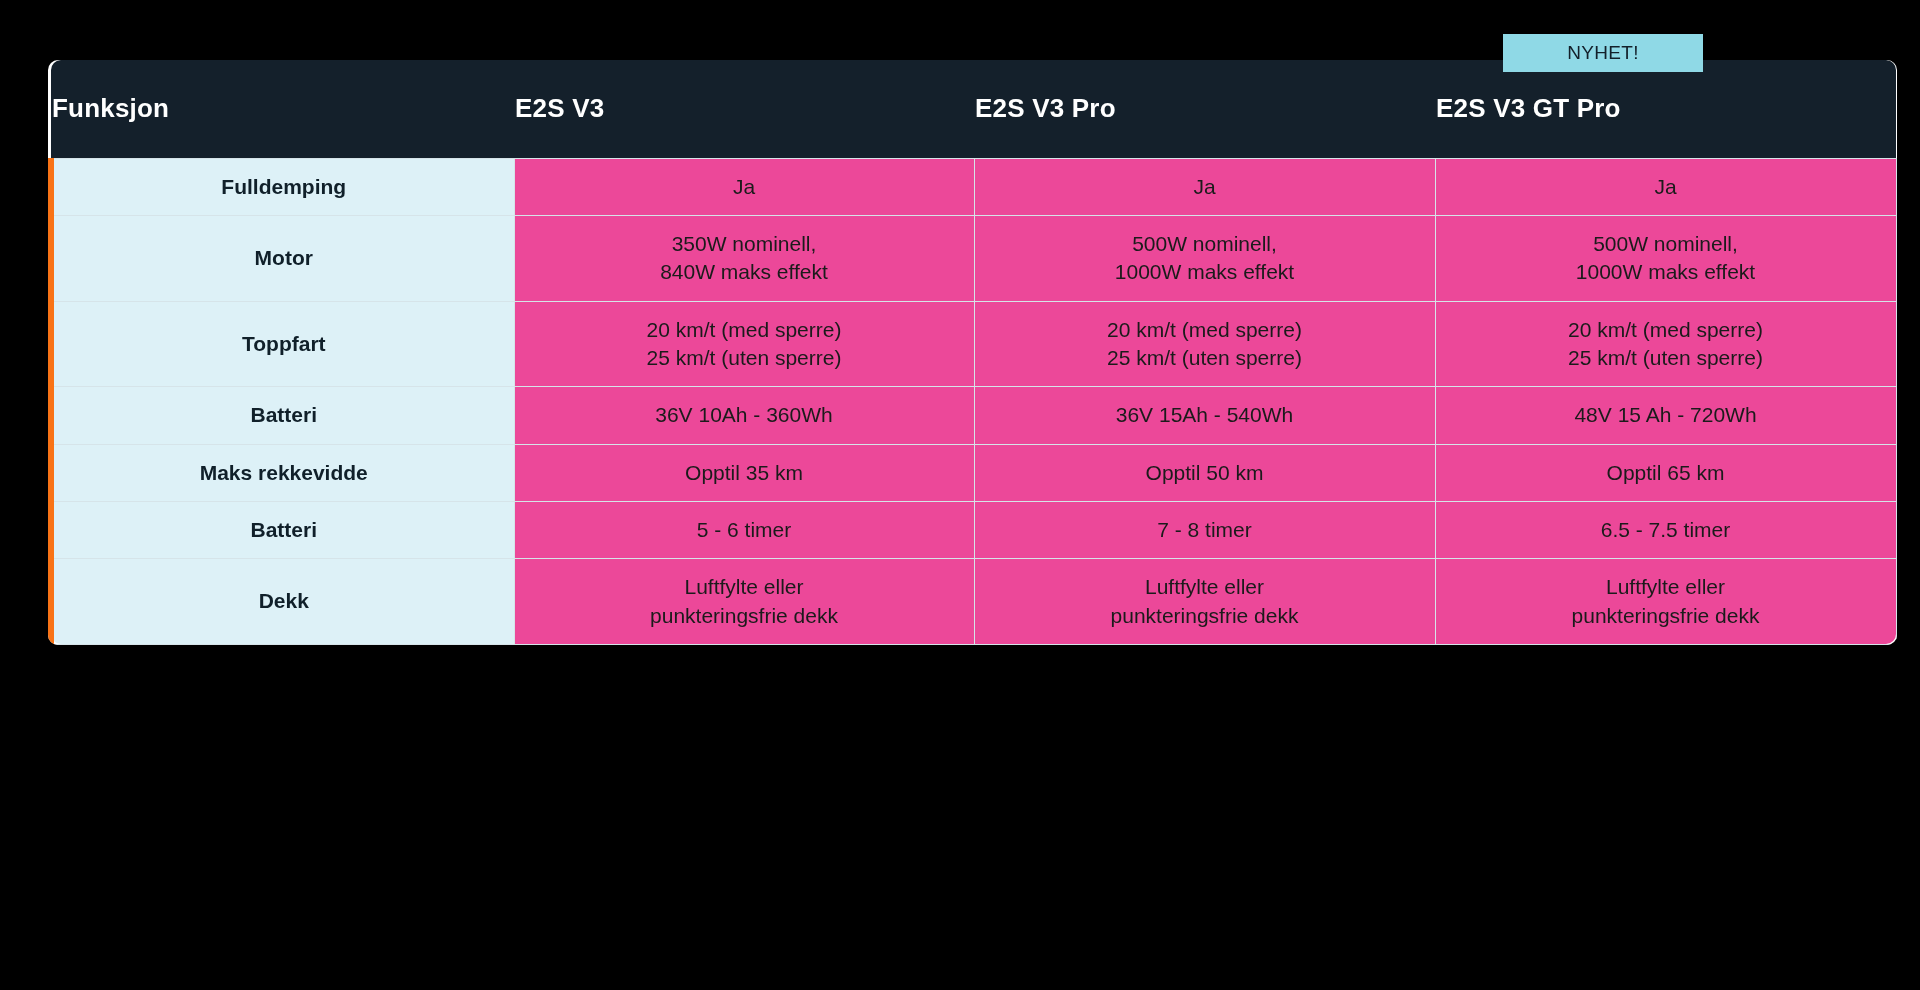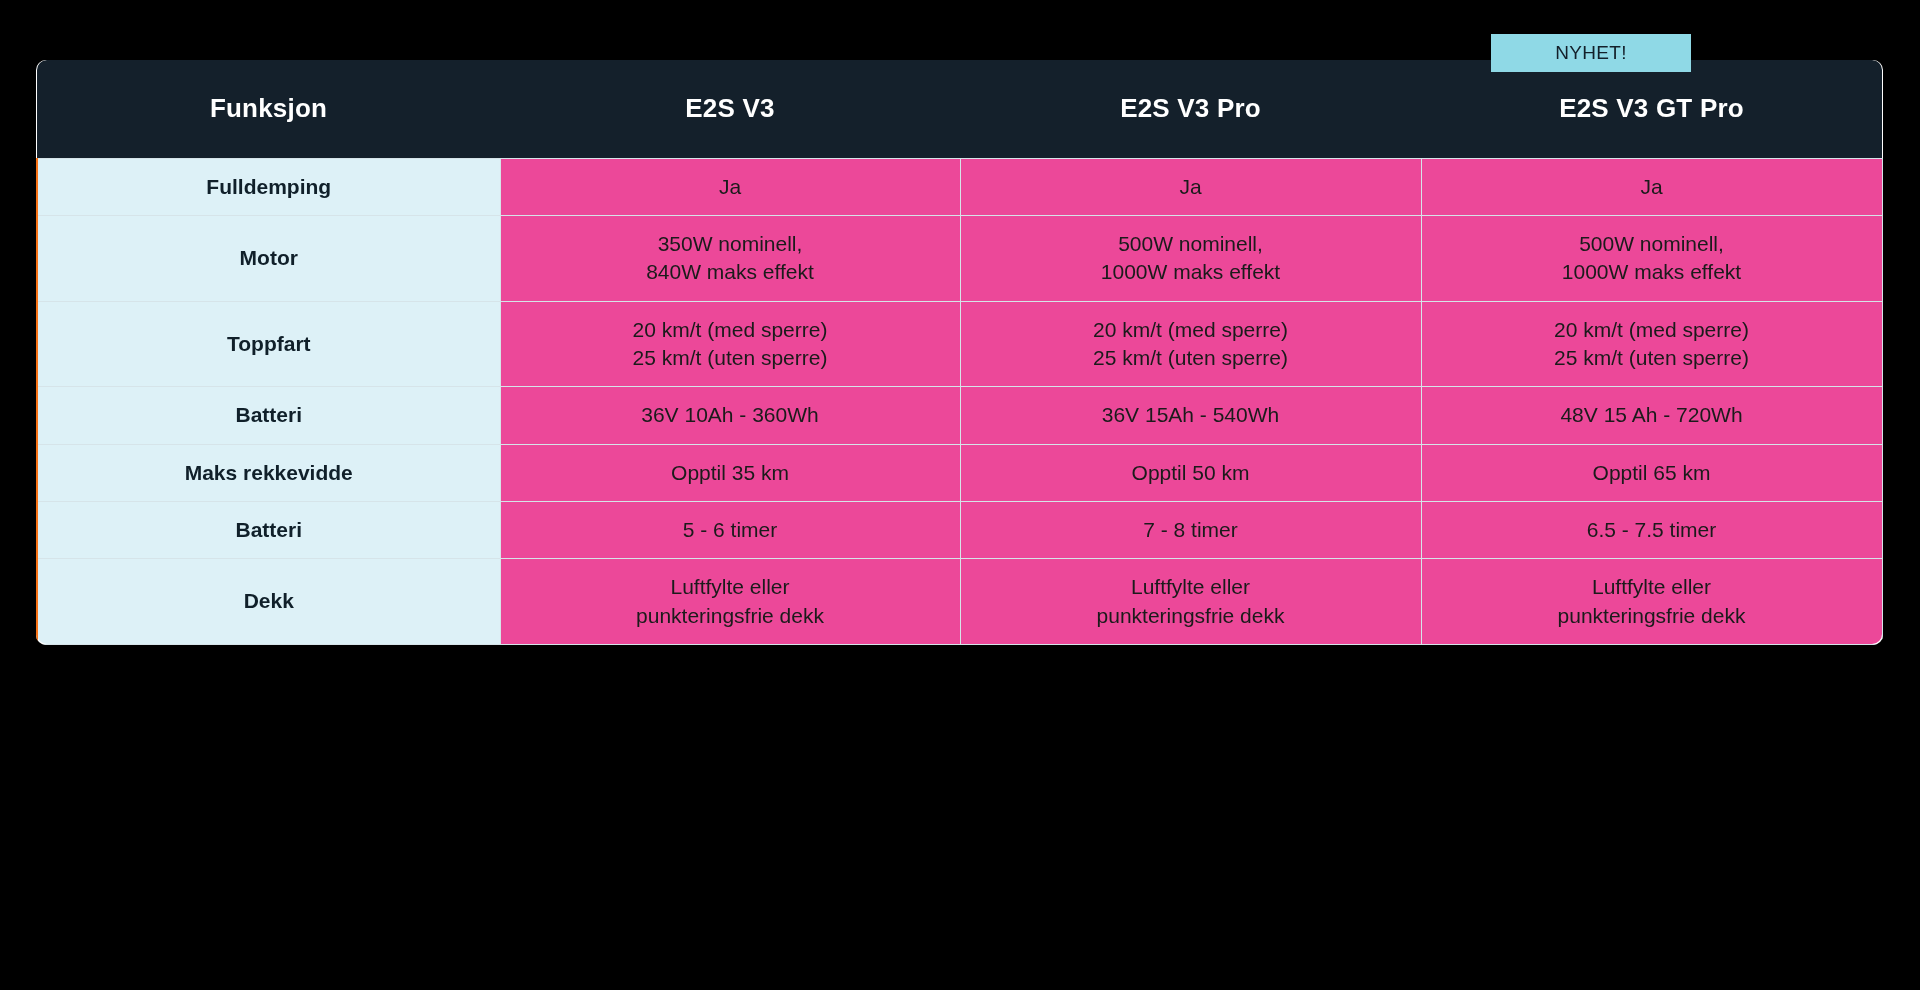--- a/index.html
+++ b/index.html
@@ -20,7 +20,7 @@
   }
   .table-wrap {
     position: absolute;
-    left: 36px;
+    left: 48px;
     top: 60px;
     width: 1845px;
     height: 900px;

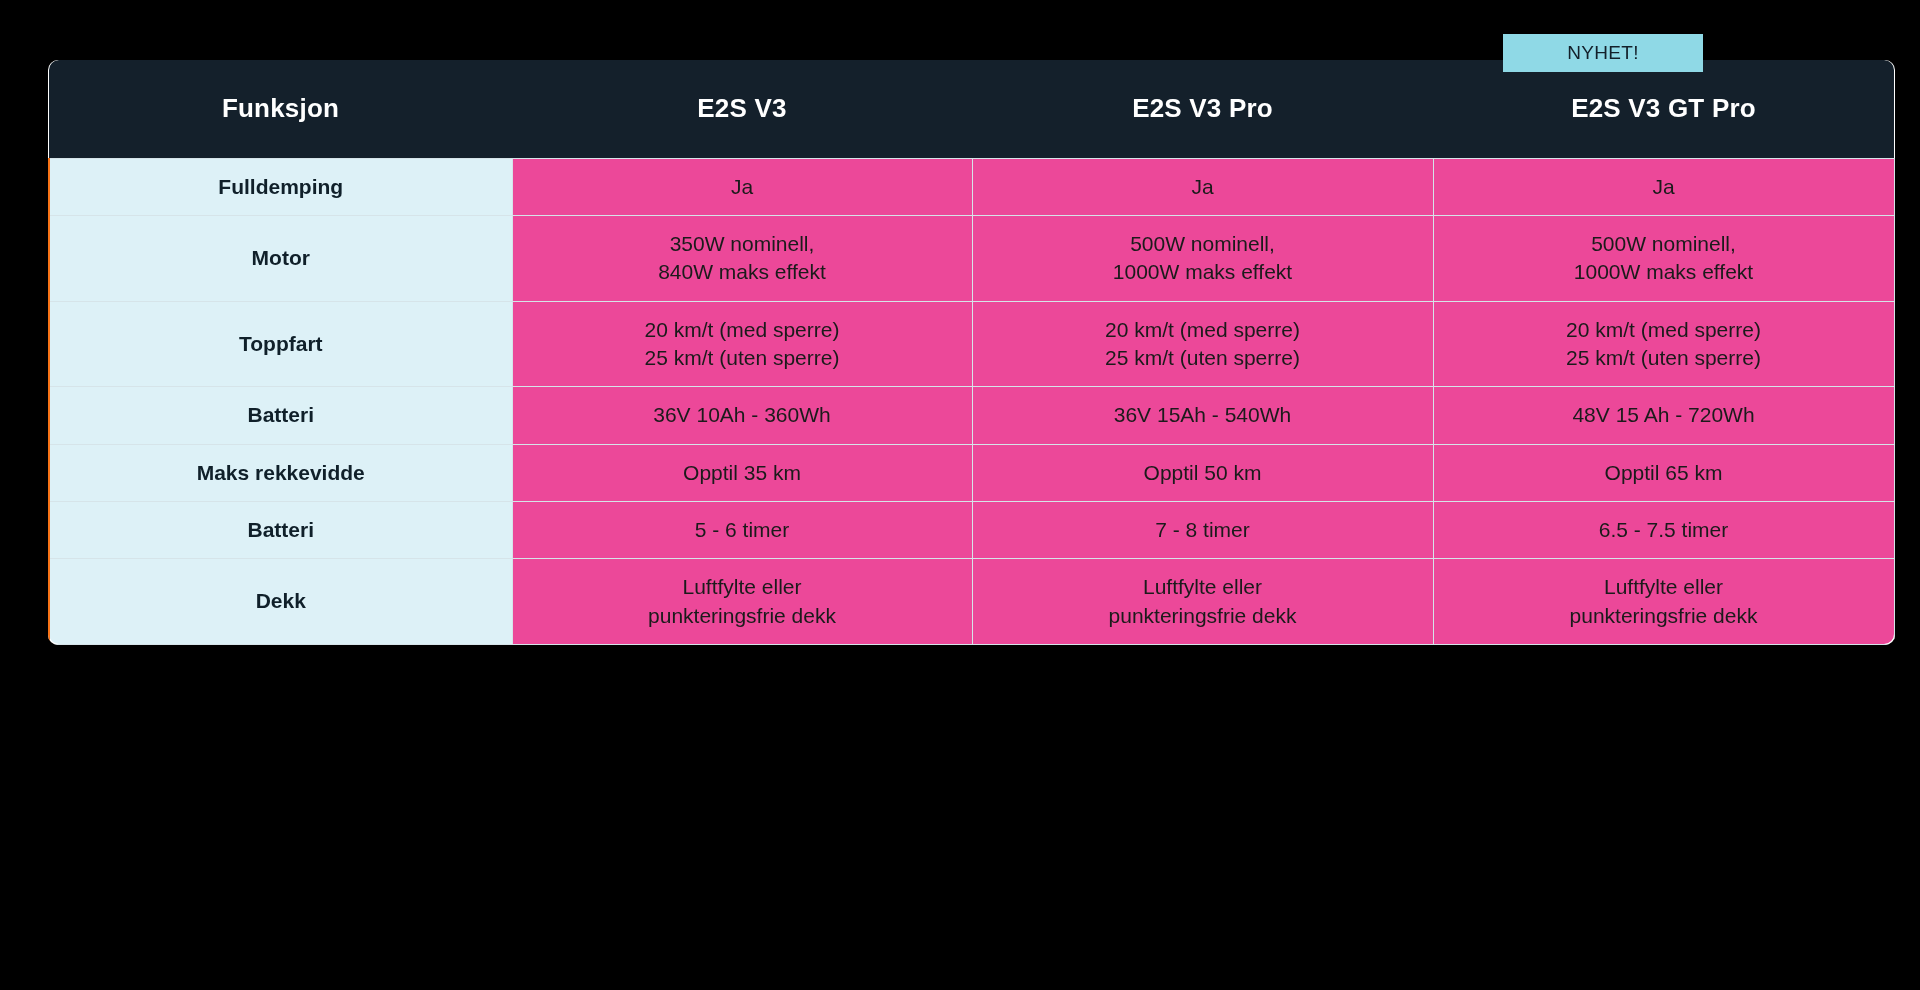--- a/index.html
+++ b/index.html
@@ -42,7 +42,7 @@
     font-weight: bold;
     height: 98px;
     vertical-align: middle;
-    text-align: center;
+    text-align: left;
     letter-spacing: 0.2px;
   }
   table.compare thead th.first-col {

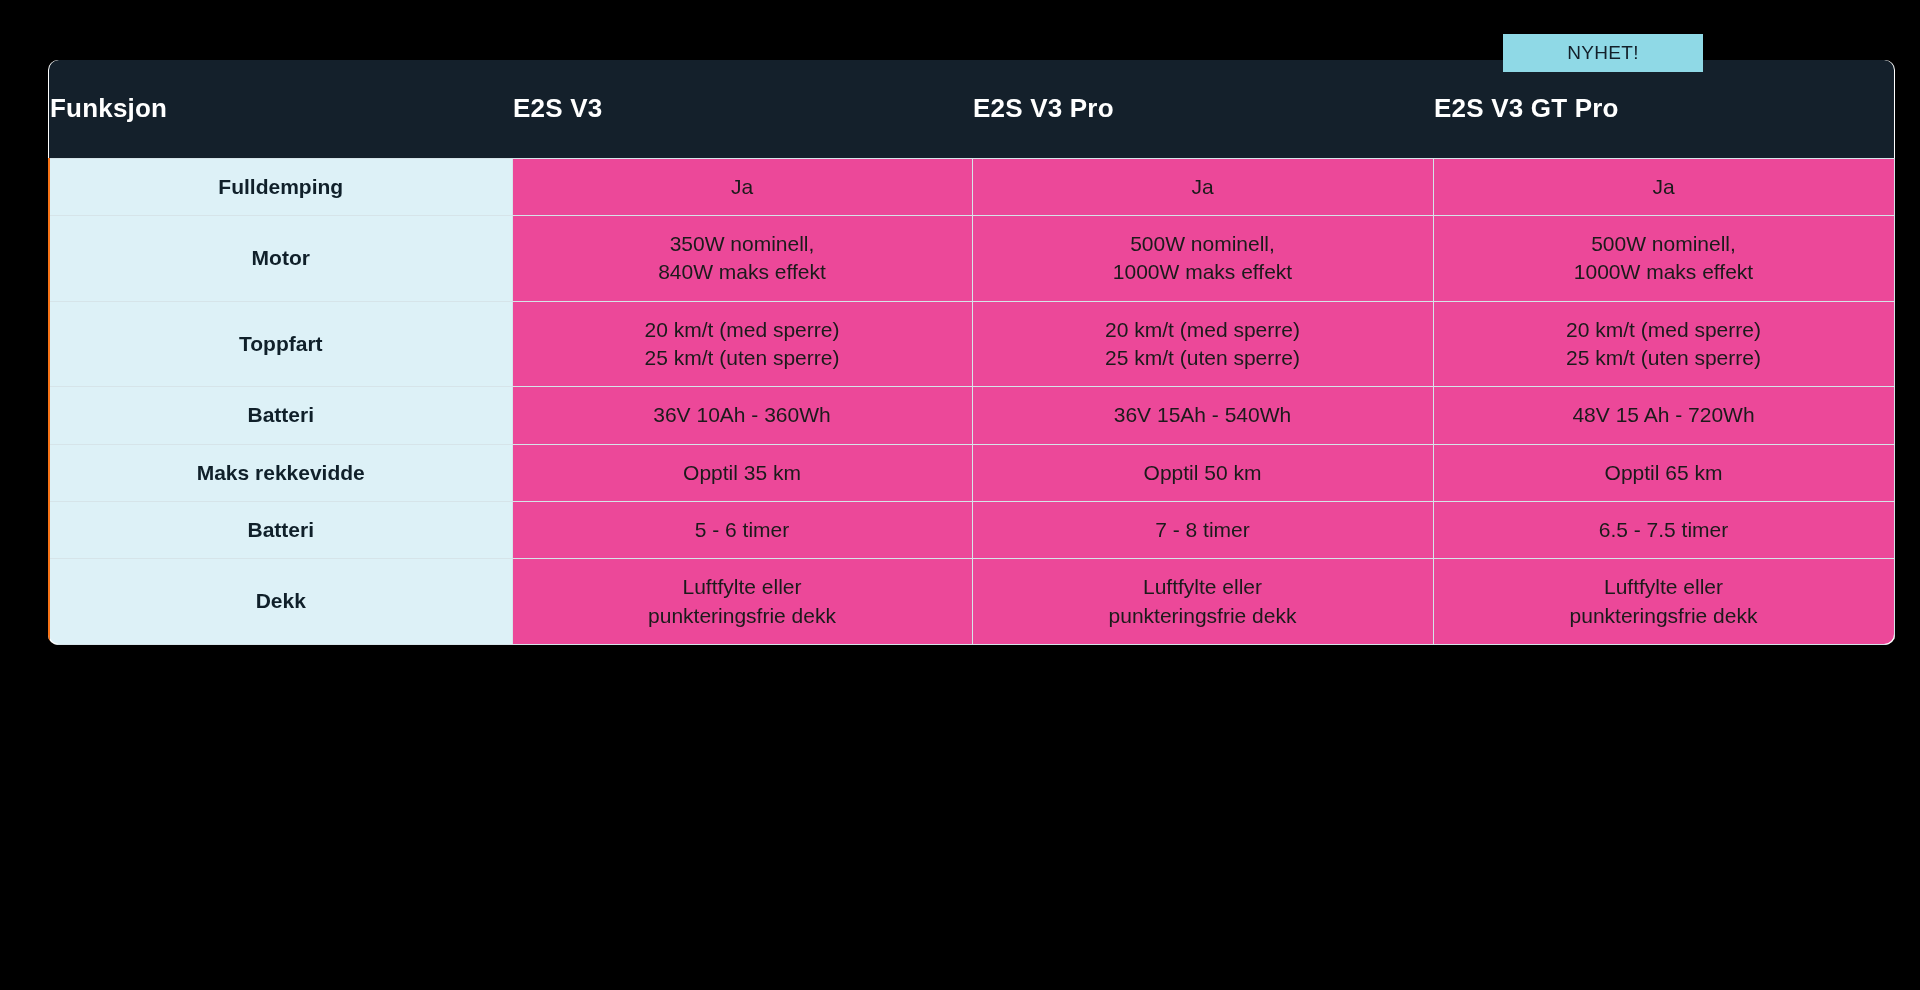--- a/index.html
+++ b/index.html
@@ -65,7 +65,7 @@
     font-weight: bold;
     font-size: 21px;
     color: #10202a;
-    border-left: 2px solid #f97316;
+    border-left: 6px solid #f97316;
   }
   table.compare tbody tr:last-child td.feature {
     border-bottom-left-radius: 10px;

